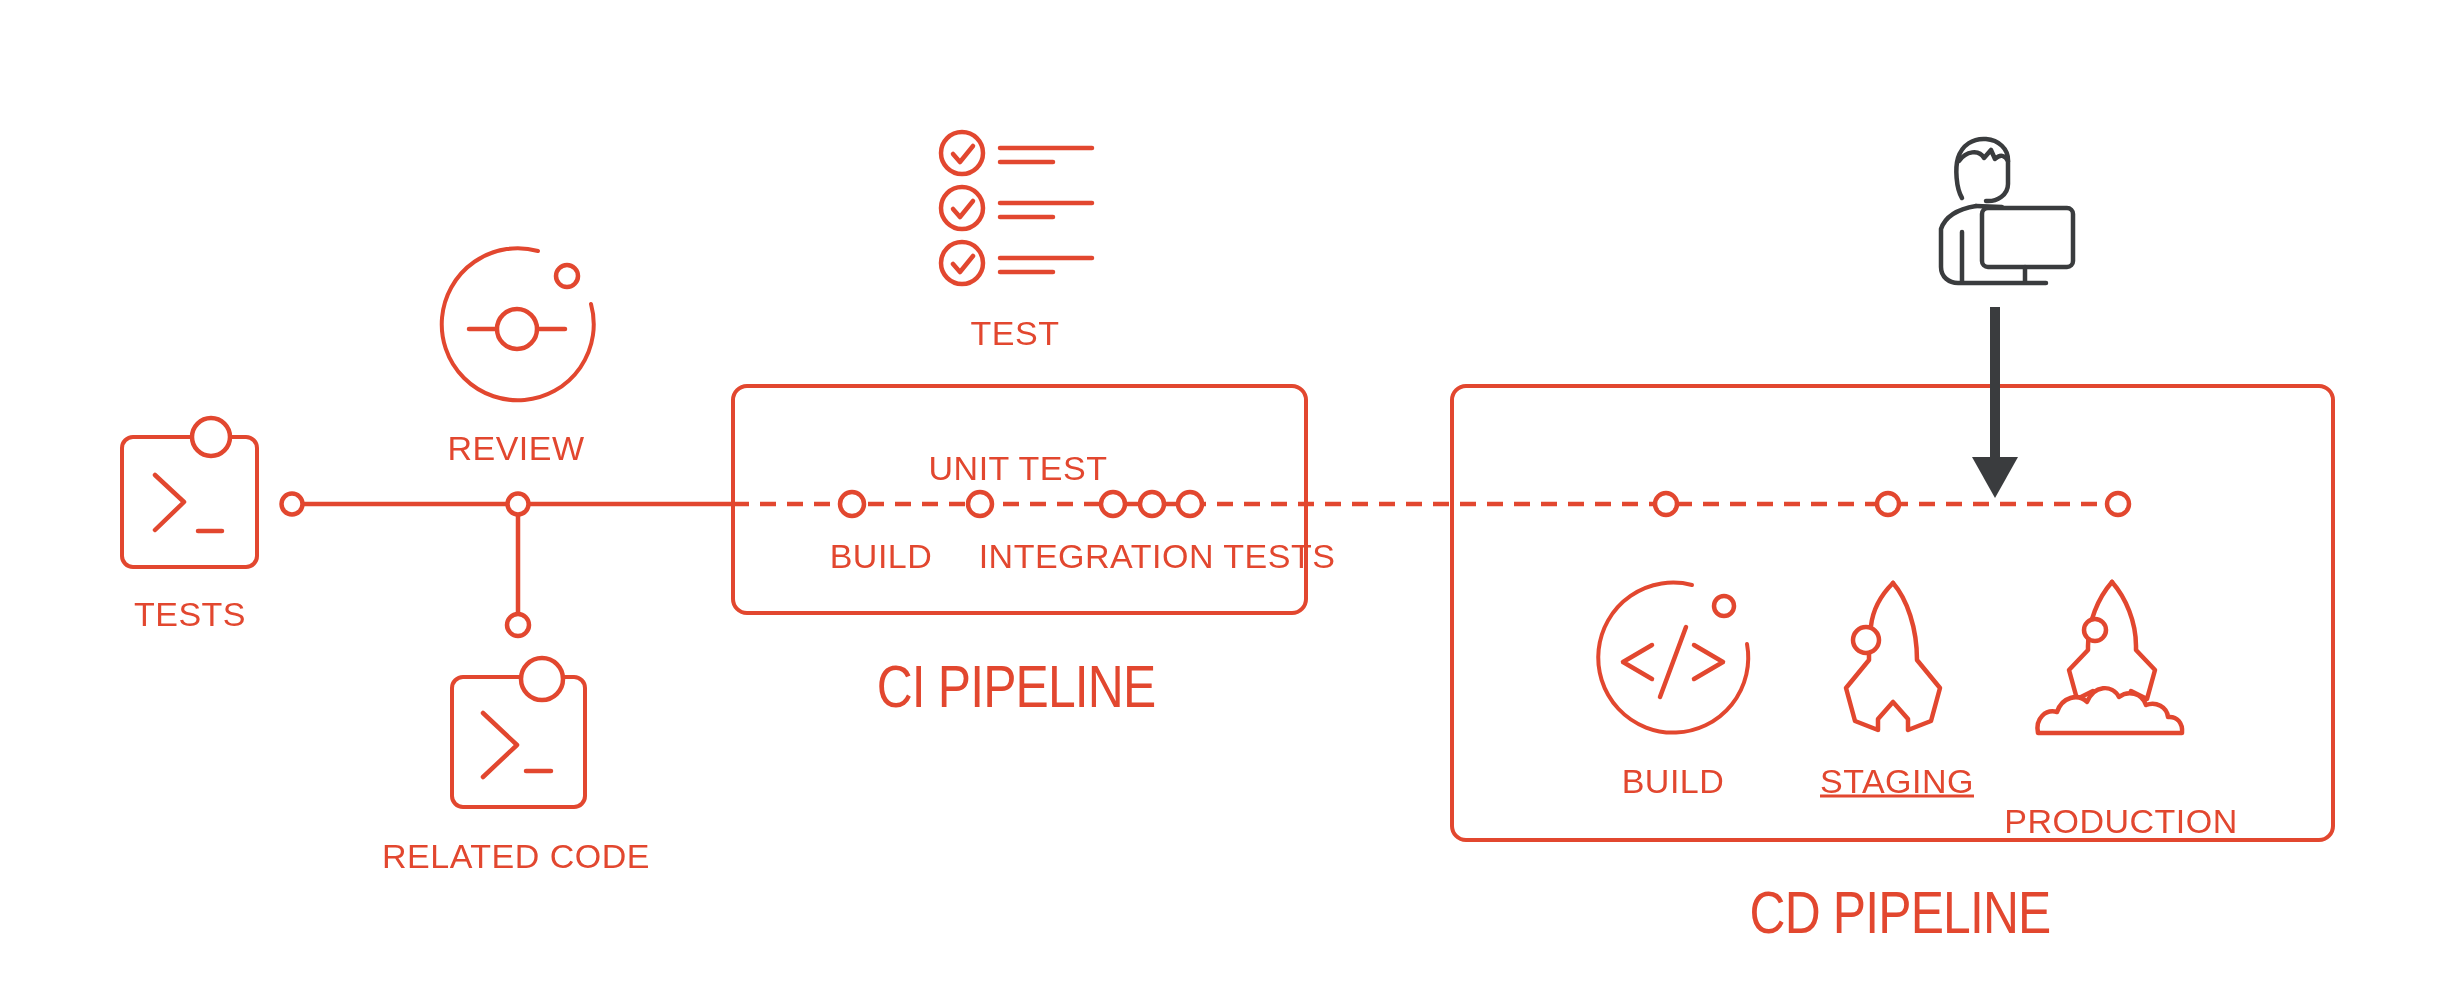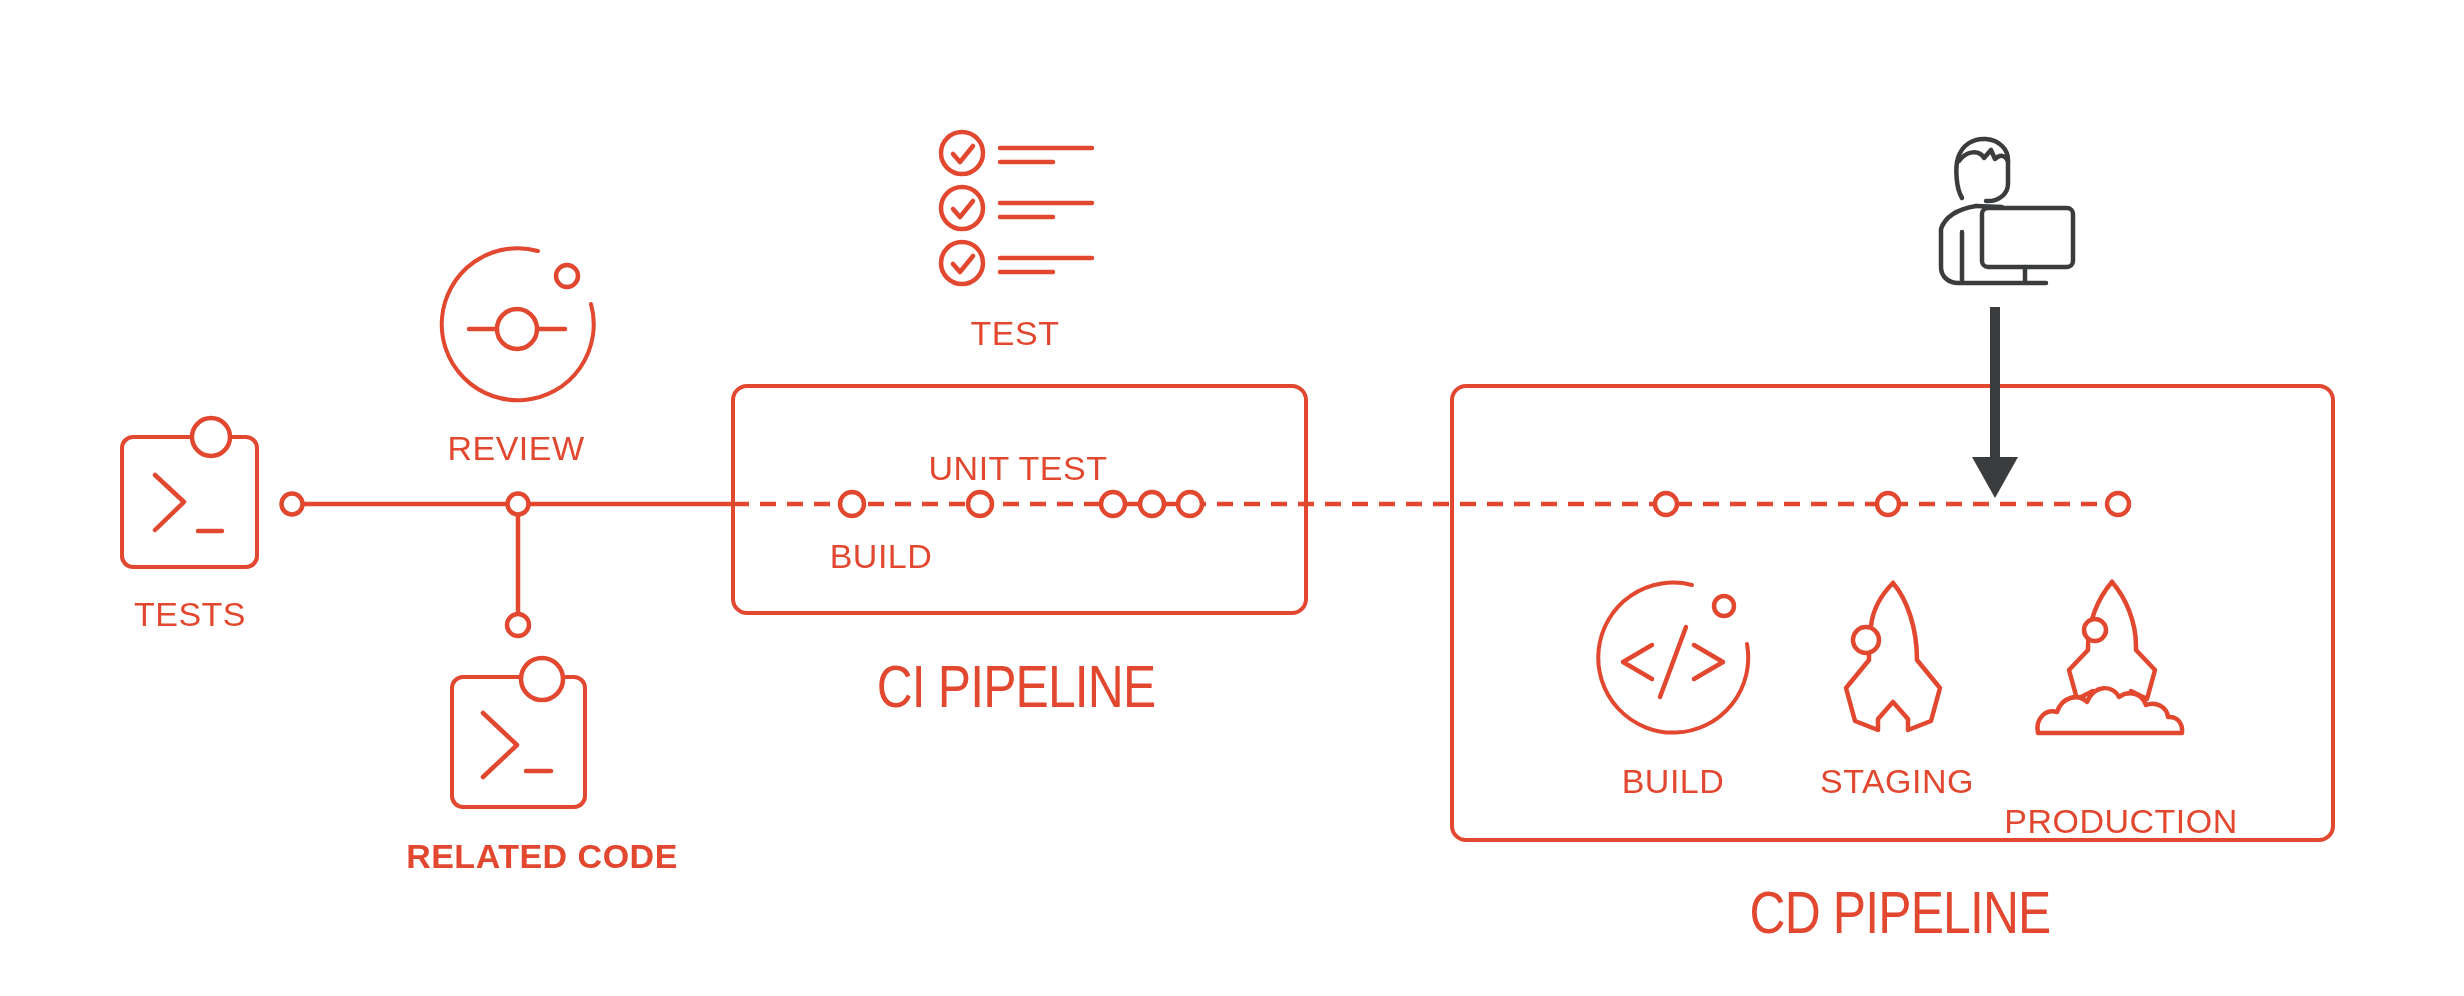--- a/index.html
+++ b/index.html
@@ -159,6 +159,7 @@
 
   <div class="lbl" style="left:849px; top:556px;margin-left:32px;">BUILD</div>
 
+  <div class="lbl" style="left:1157px; top:556px;">INTEGRATION TESTS</div>
 
   <div class="lbl title" style="left:1016px; top:686px;">CI PIPELINE</div>
 

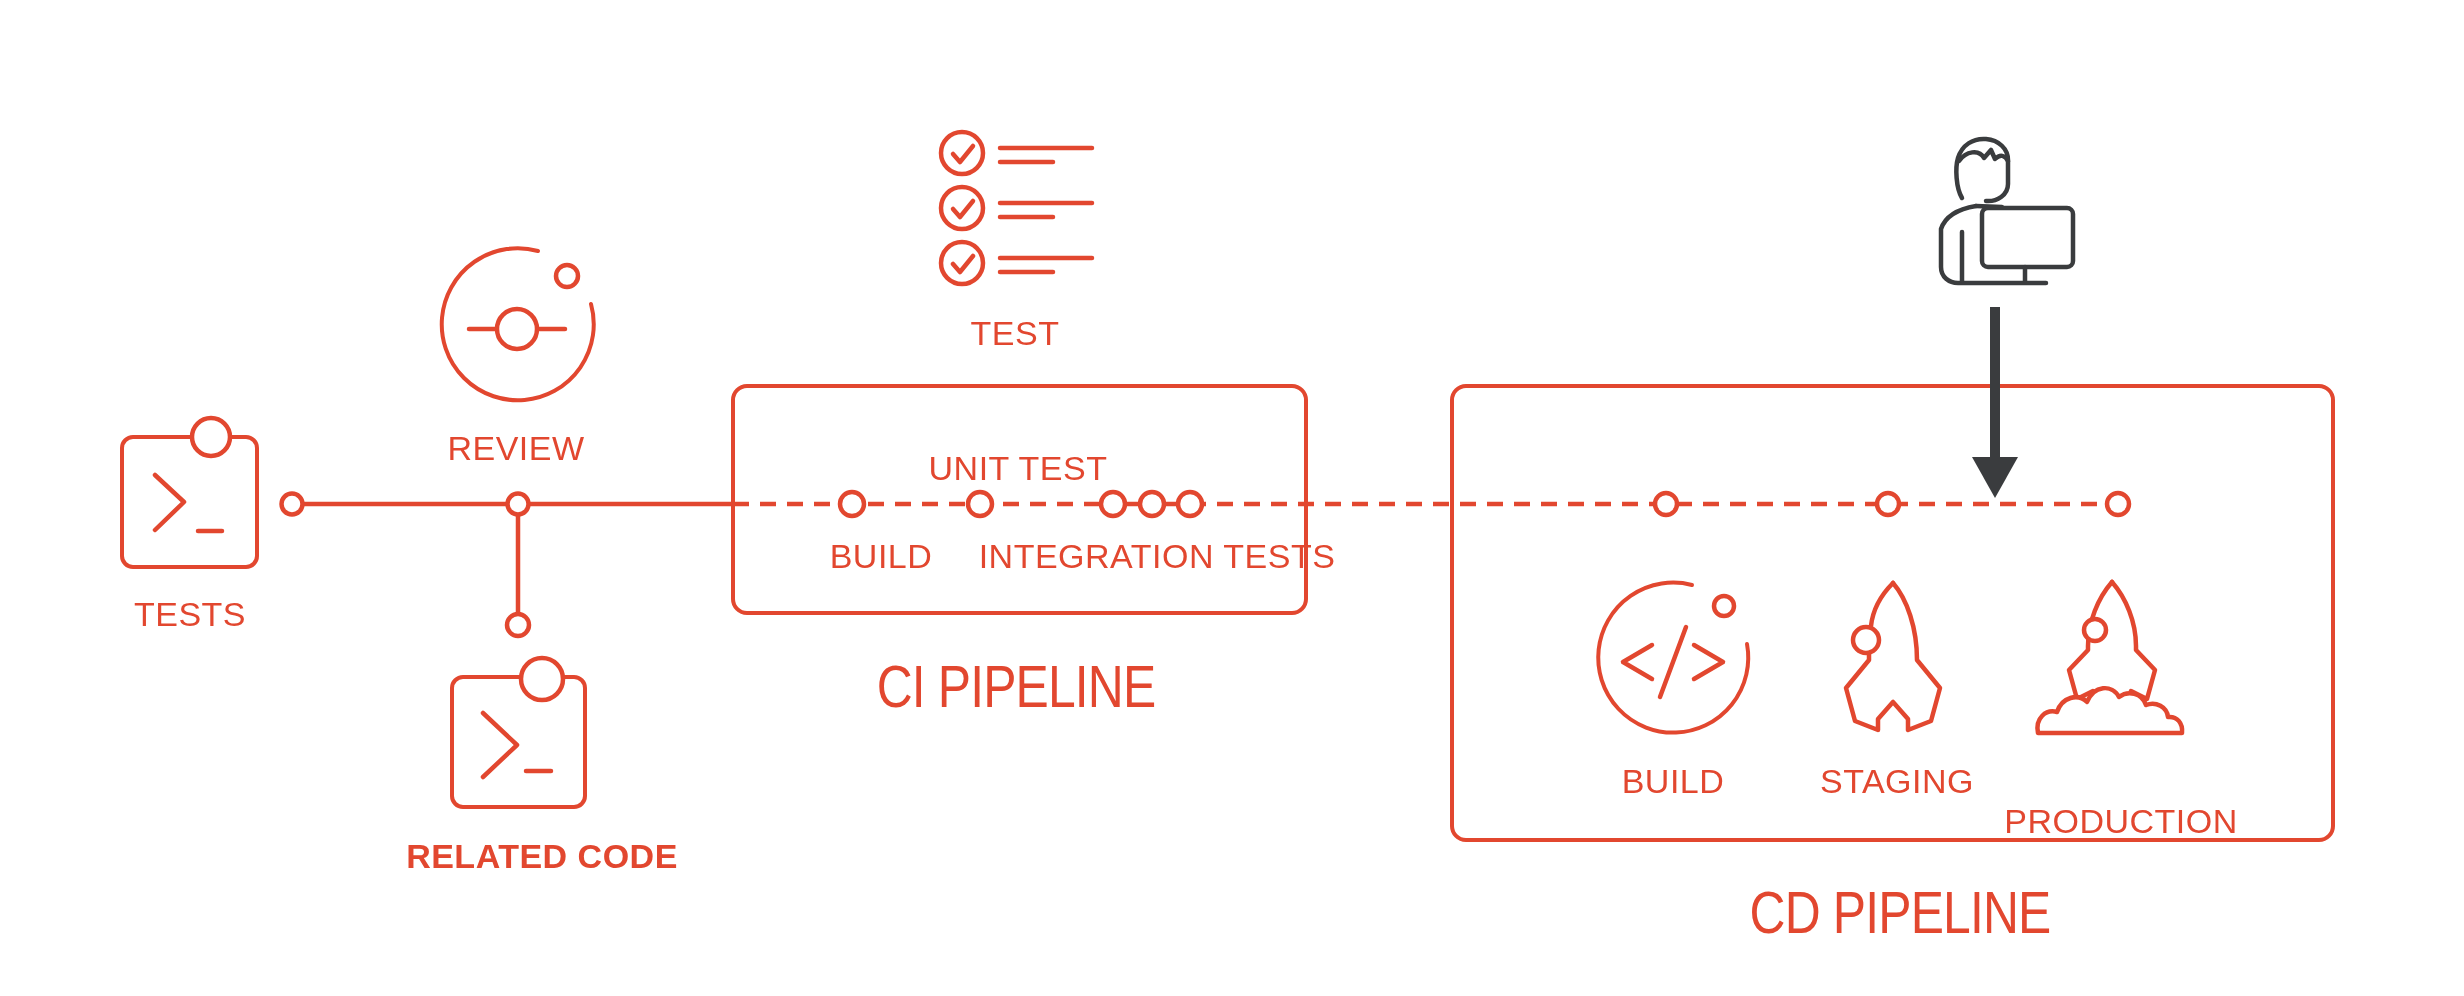--- a/index.html
+++ b/index.html
@@ -165,7 +165,7 @@
 
   <div class="lbl" style="left:1673px; top:781px;">BUILD</div>
 
-  <div class="lbl" style="left:1897px; top:781px;">STAGING</div>
+  <div class="lbl" style="left:1897px; top:781px;text-decoration:underline;">STAGING</div>
 
   <div class="lbl" style="left:2121px; top:781px;margin-top:40px;">PRODUCTION</div>
 

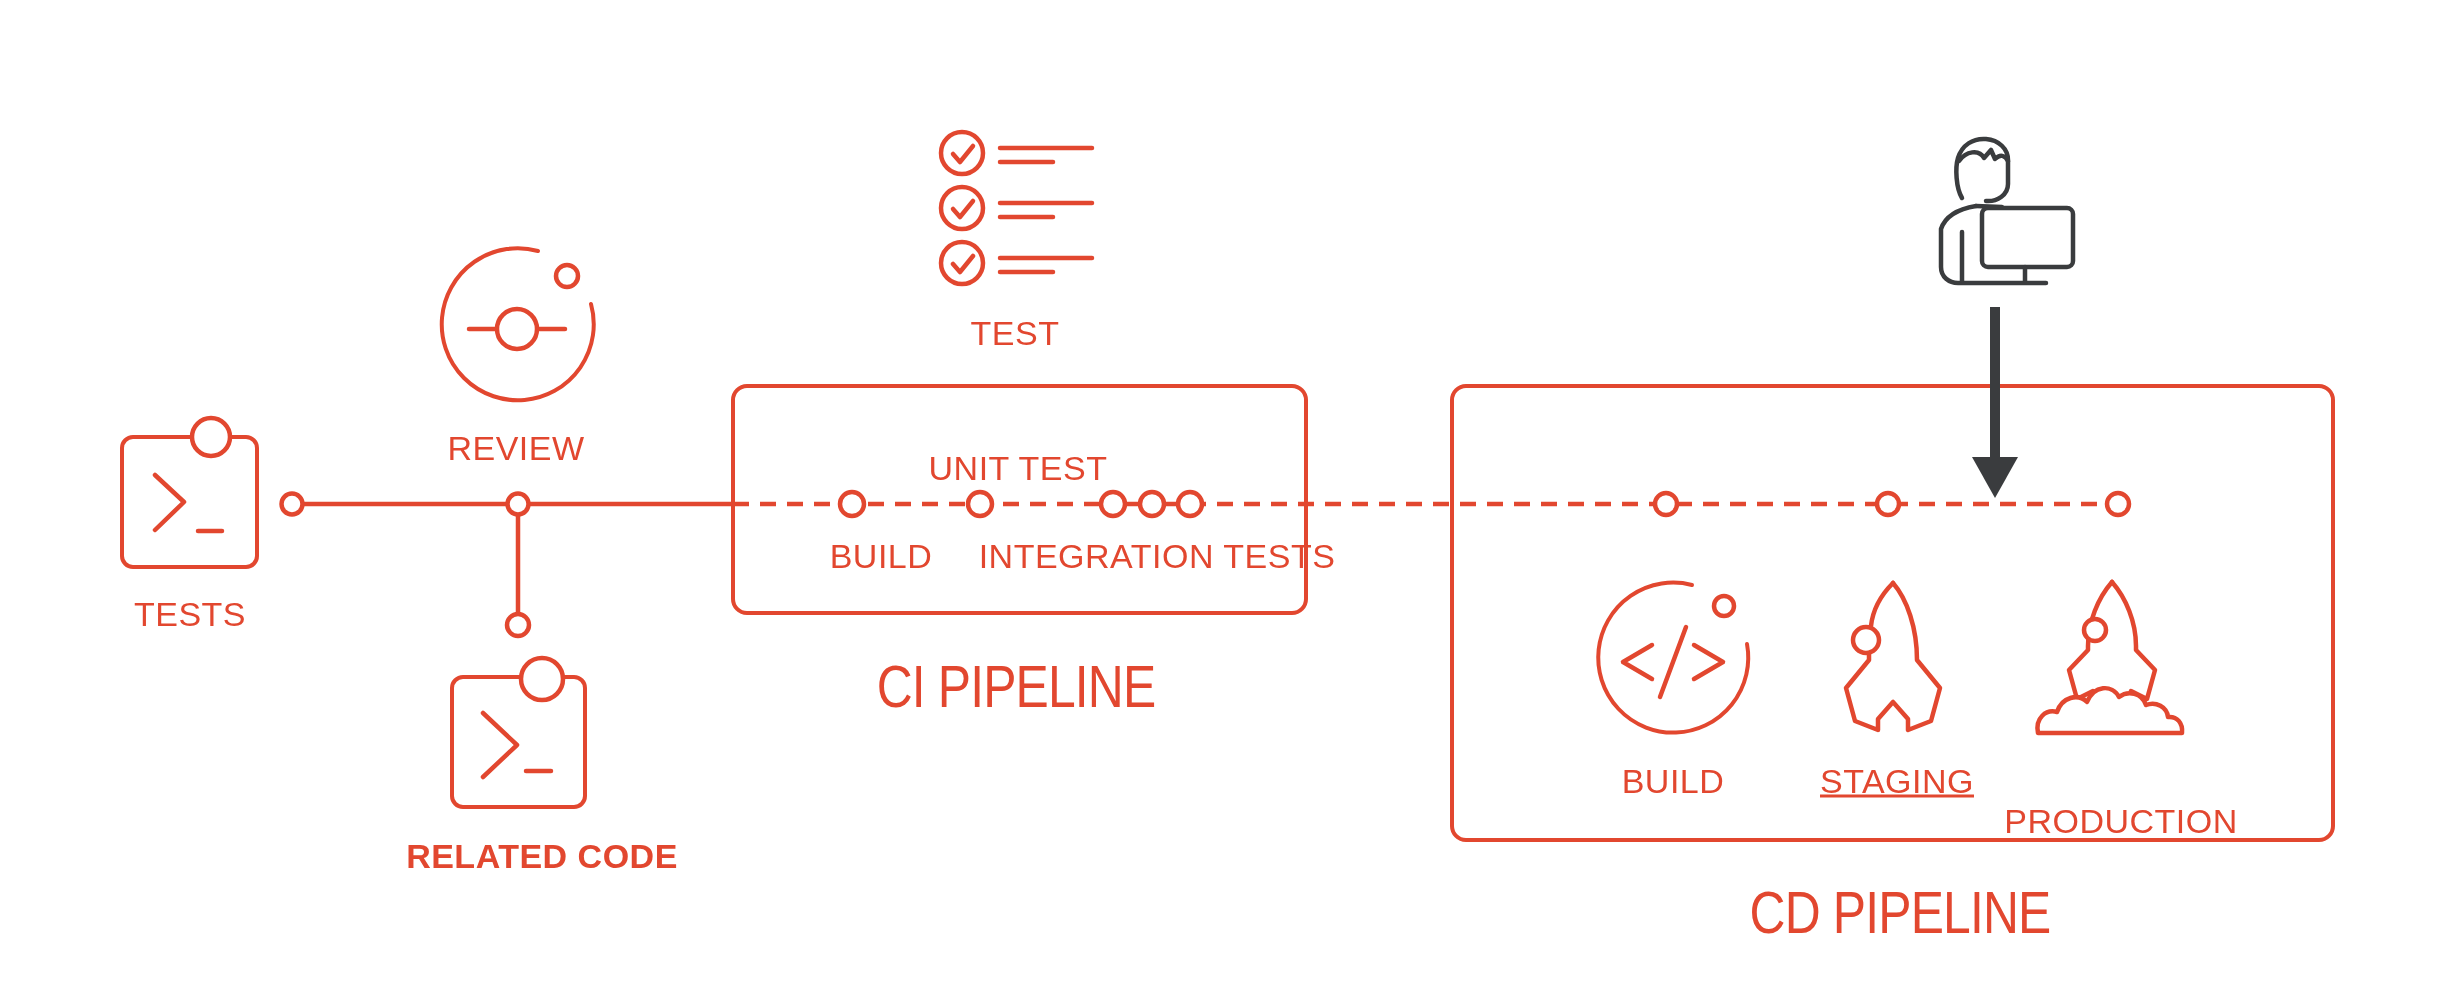--- a/index.html
+++ b/index.html
@@ -151,7 +151,7 @@
 
   <div class="lbl" style="left:516px; top:448px;">REVIEW</div>
 
-  <div class="lbl" style="left:542px; top:856px;font-weight:bold;">RELATED CODE</div>
+  <div class="lbl" style="left:516px; top:856px;">RELATED CODE</div>
 
   <div class="lbl" style="left:1015px; top:333px;">TEST</div>
 

